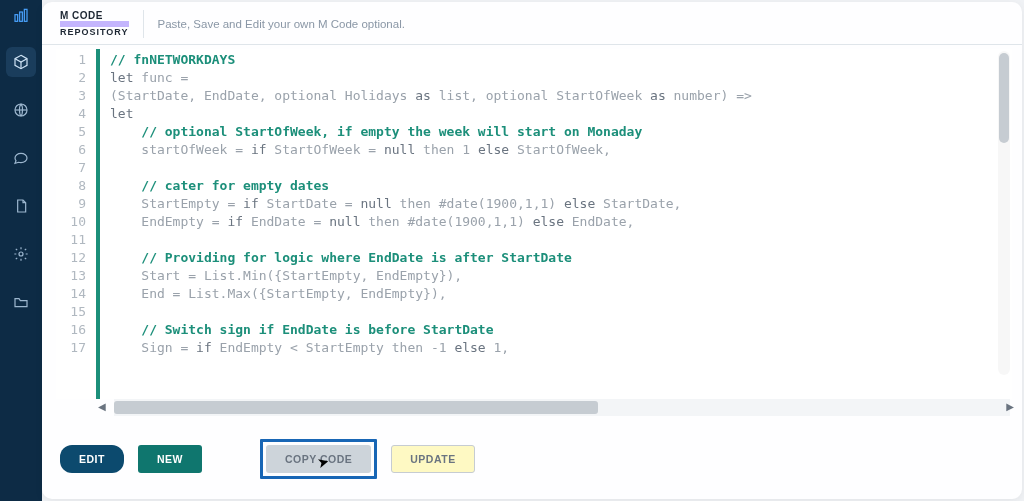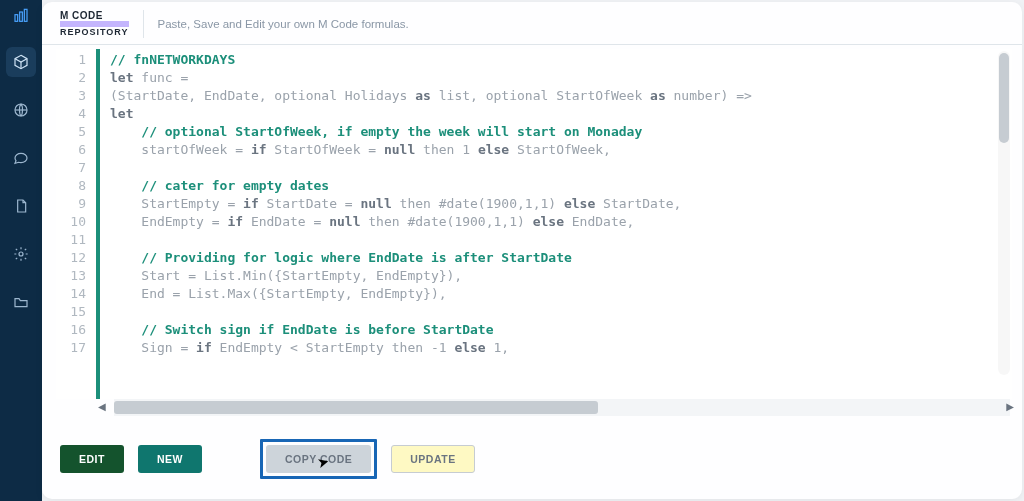--- a/index.html
+++ b/index.html
@@ -110,7 +110,7 @@
       </div>
       <div class="sep"></div>
       <div class="tagline">
-        <div>Paste, Save and Edit your own M Code formulas.</div>
+        <div>Paste, Save and Edit your own M Code optional.</div>
       </div>
     </div>
 

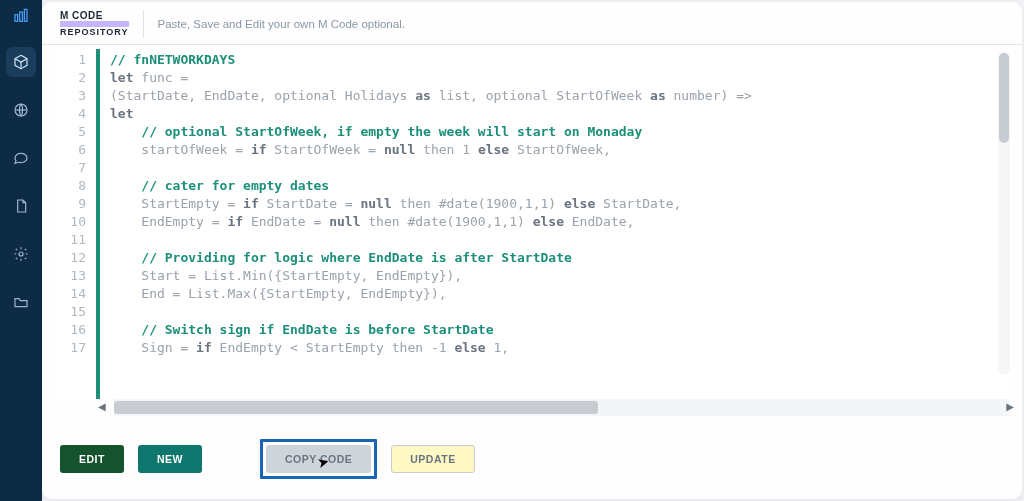--- a/index.html
+++ b/index.html
@@ -29,7 +29,7 @@
   .gutter div { height:18px; line-height:18px; }
   .code { flex:1; padding:2px 8px 2px 10px; background:#fff; color:#9aa2ab; overflow:hidden; white-space:pre; position:relative;}
   .code .line { height:18px; line-height:18px; }
-  .kw { color:#6a7480; font-weight:700; }
+  .kw { color:#6a7480; font-weight:400; }
   .cm { color:#1c8f7a; font-weight:600; }
   .id { color:#9aa2ab; }
 

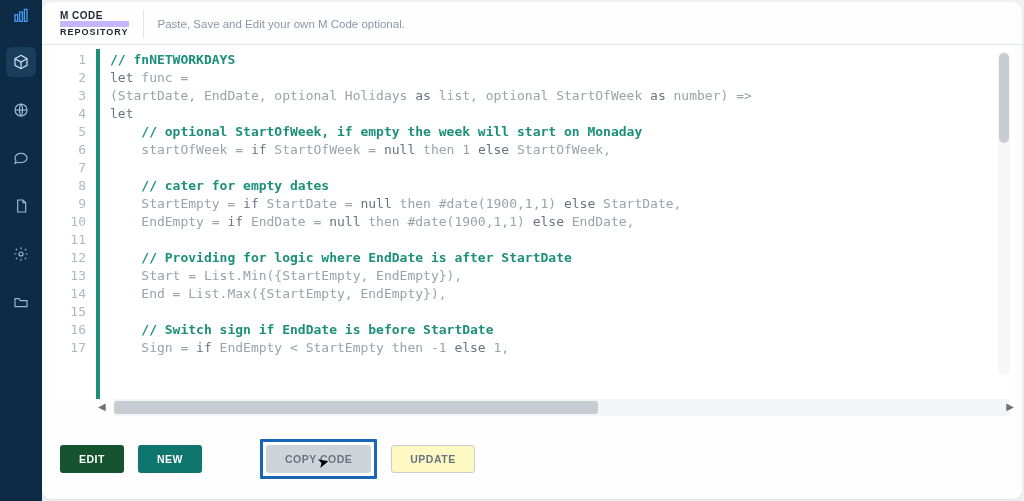--- a/index.html
+++ b/index.html
@@ -44,7 +44,7 @@
   
   .footer { padding:18px 18px 20px; display:flex; gap:14px; align-items:center; border-top:1px solid transparent; }
   .btn { font-size:10.5px; font-weight:700; letter-spacing:0.5px; padding:7px 18px; border-radius:3px; cursor:pointer; border:1px solid transparent; }
-  .btn.green { background:#14532d; color:#fff; }
+  .btn.green { background:#0c4a6e; color:#fff;border-radius:12px; }
   .btn.blue { background:#0f766e; color:#fff; }
   .btn.outline { background:#fef9c3; color:#6a7480; border:1px solid #c6ccd2; }
   .btn.copy { background:#cdd4da; color:#6a7480; }

